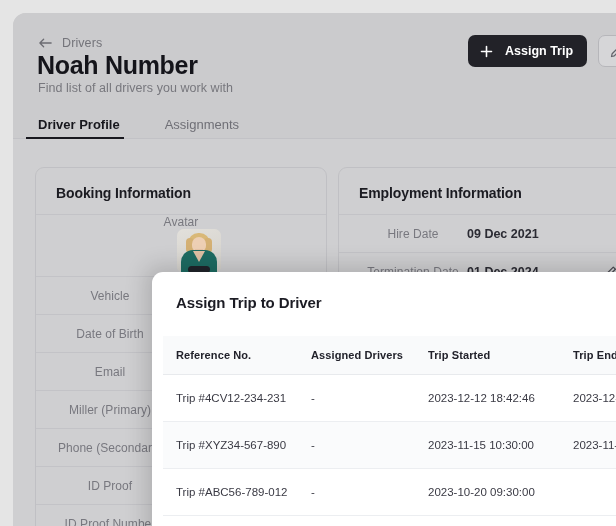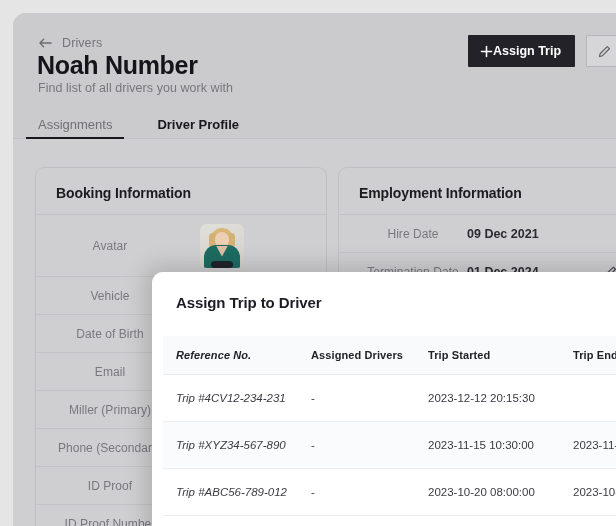--- a/index.html
+++ b/index.html
@@ -93,9 +93,9 @@
   .btn {
     display: flex;
     align-items: center;
-    gap: 0;
+    gap: 12px;
     height: 32px;
-    border-radius: 1px;
+    border-radius: 7px;
     font-size: 12.5px;
     font-weight: 700;
     box-sizing: border-box;

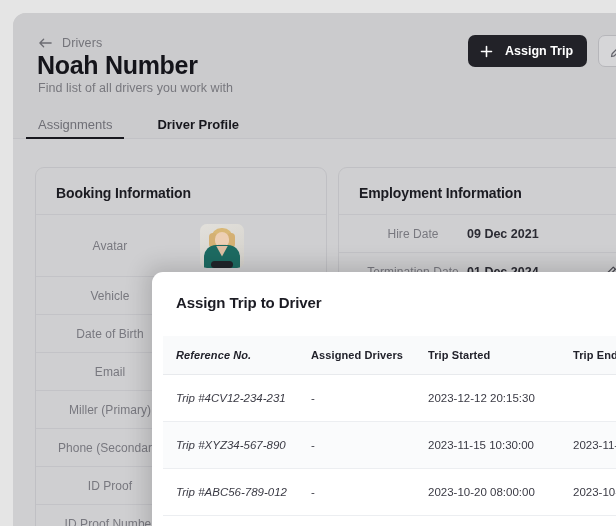--- a/index.html
+++ b/index.html
@@ -342,8 +342,8 @@
       </div>
 
       <div class="tabs">
+        <div class="tab active">Driver Profile</div>
         <div class="tab">Assignments</div>
-        <div class="tab active">Driver Profile</div>
       </div>
       <div class="tab-baseline"></div>
       <div class="tab-underline"></div>

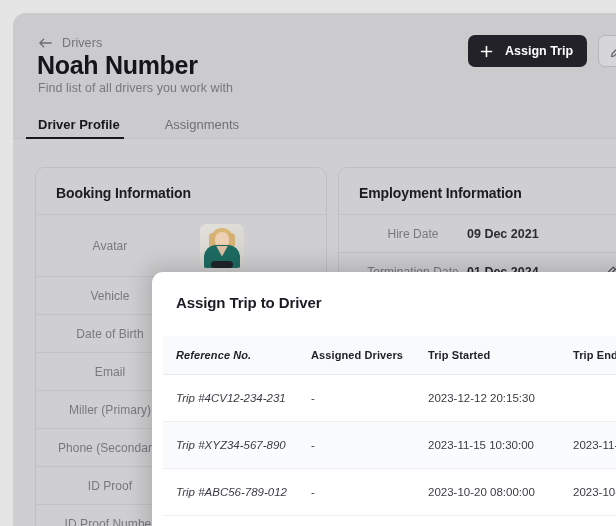--- a/index.html
+++ b/index.html
@@ -188,7 +188,7 @@
     box-sizing: border-box;
     position: relative;
   }
-  .info-row.tall { height: 62px; }
+  .info-row.tall { height: 62px; flex-direction: column; }
   .info-label {
     font-size: 12px;
     color: #78787f;

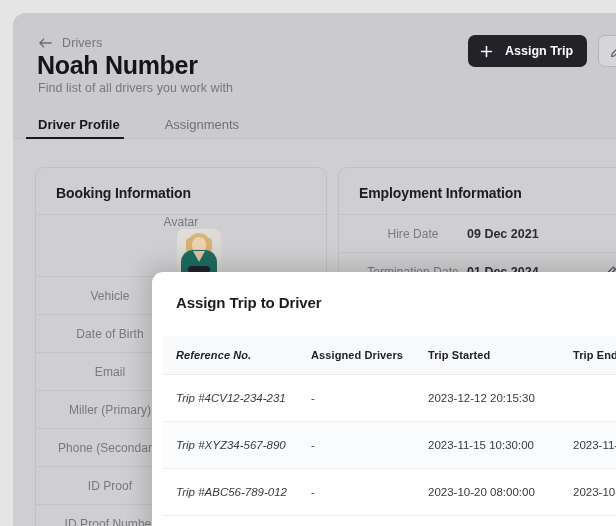--- a/index.html
+++ b/index.html
@@ -296,7 +296,7 @@
     font-size: 11.5px;
     color: #3a3a44;
   }
-  .c-ref  { width: 148px; flex: none; padding-left: 13px; box-sizing: border-box; font-style: italic; }
+  .c-ref  { width: 148px; flex: none; padding-left: 13px; box-sizing: border-box; }
   .c-veh  { width: 117px; flex: none; }
   .c-start{ width: 145px; flex: none; }
   .c-end  { width: 145px; flex: none; }

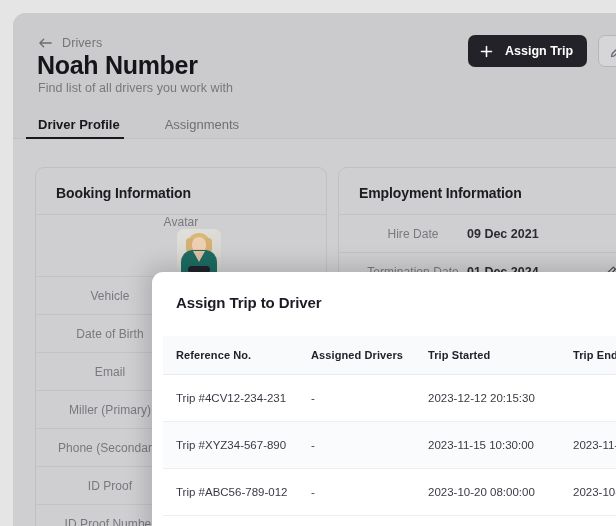--- a/index.html
+++ b/index.html
@@ -435,6 +435,7 @@
       <div class="t-row">
         <div class="c-ref">Trip #4CV12-234-231</div>
         <div class="c-veh">-</div>
+        <div class="c-start">2023-12-12 18:42:46</div>
         <div class="c-end">2023-12-12 20:15:30</div>
       </div>
 

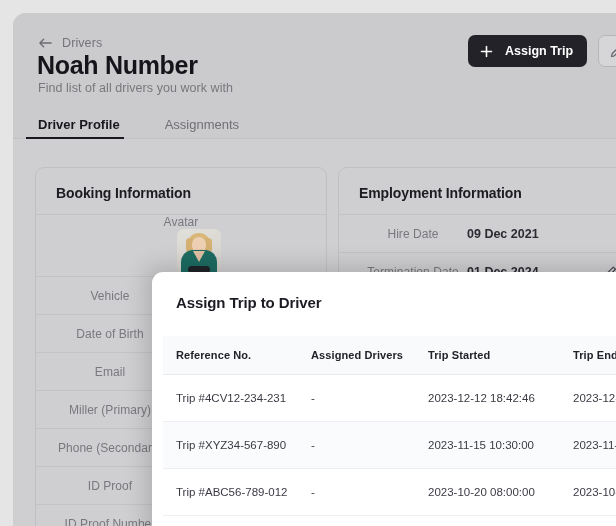--- a/index.html
+++ b/index.html
@@ -449,7 +449,6 @@
       <div class="t-row">
         <div class="c-ref">Trip #ABC56-789-012</div>
         <div class="c-veh">-</div>
-        <div class="c-start">2023-10-20 08:00:00</div>
         <div class="c-end">2023-10-20 09:30:00</div>
       </div>
     </div>

